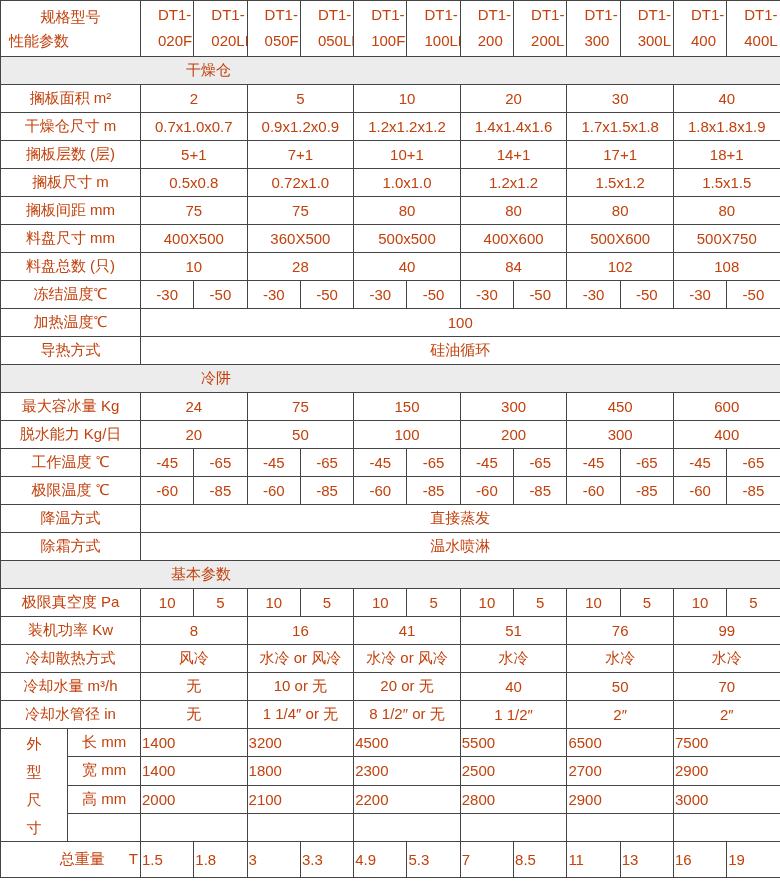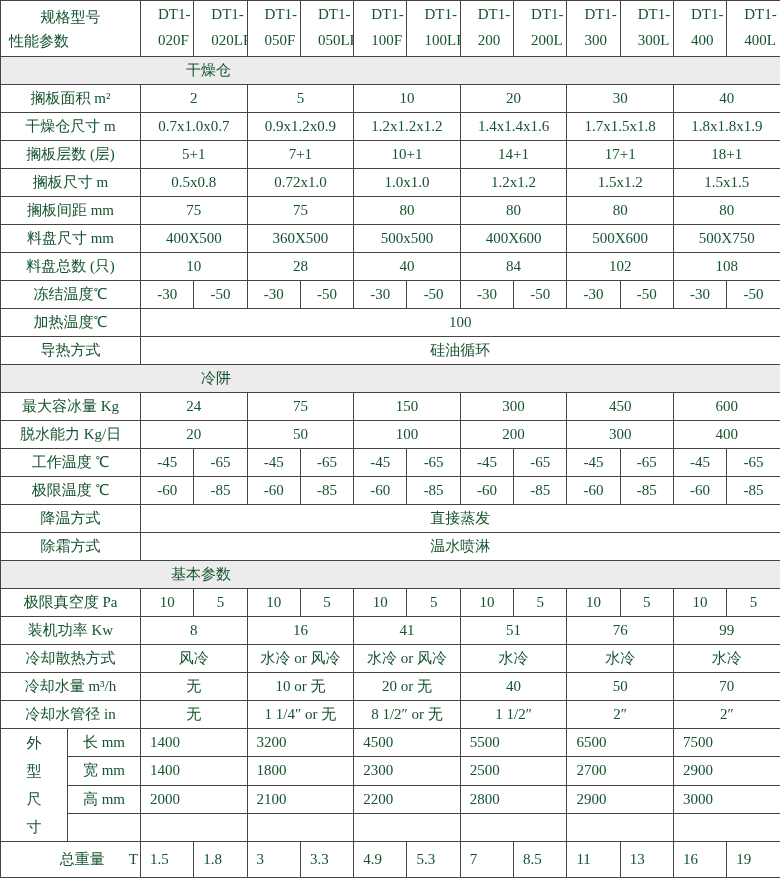--- a/index.html
+++ b/index.html
@@ -5,7 +5,7 @@
   html,body{margin:0;padding:0;background:#ffffff;}
   .page{
     width:648px;height:895px;background:#ffffff;box-sizing:border-box;
-    font-family:Liberation Serif, serif;color:#14532d;
+    font-family:Liberation Sans, sans-serif;color:#c2410c;
   }
   table{border-collapse:collapse;table-layout:fixed;width:780px;}
   td{

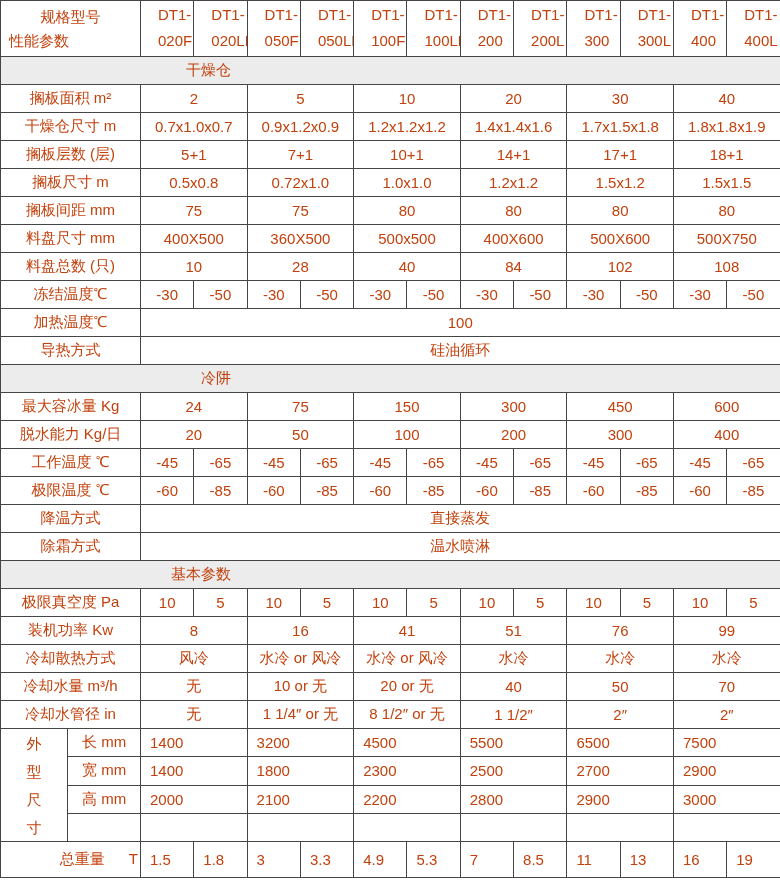--- a/index.html
+++ b/index.html
@@ -23,7 +23,7 @@
   td.section-cell span{display:inline-block;width:230px;text-align:right;}
   td.row-label{text-align:center;padding:0 14px;}
   td.val{text-align:center;}
-  td.left{text-align:left;padding-left:9px;}
+  td.left{text-align:left;padding-left:1px;}
   td.vlabel{padding:0;}
   td.vlabel div{height:28px;line-height:29px;text-align:center;}
   td.weight-label{text-align:right;padding-left:6px;}

